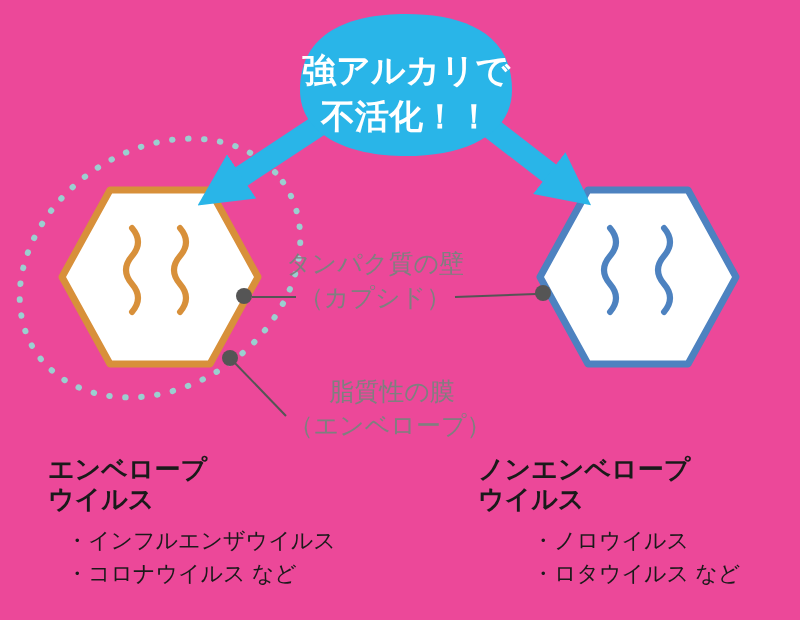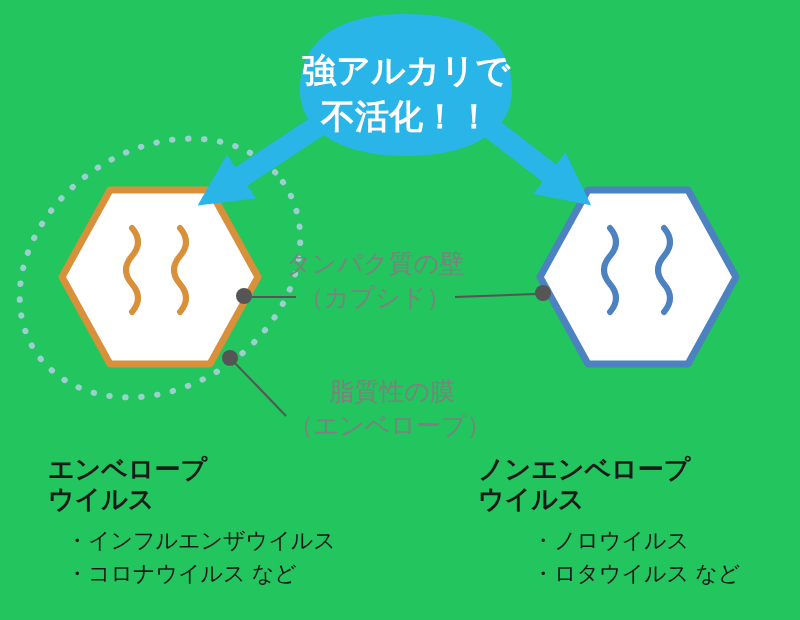--- a/index.html
+++ b/index.html
@@ -3,7 +3,7 @@
 <meta charset="utf-8">
 <style>
   html, body { margin: 0; padding: 0; background: #ffffff; }
-  .stage { width: 800px; height: 620px; position: relative; background: #22c55e; overflow: hidden; }
+  .stage { width: 800px; height: 620px; position: relative; background: #ec4899; overflow: hidden; }
   svg { display: block; }
   text { font-family: "Liberation Sans", "DejaVu Sans", sans-serif; }
   .callout-text { fill: #ffffff; font-size: 34px; font-weight: bold; text-anchor: middle; }

